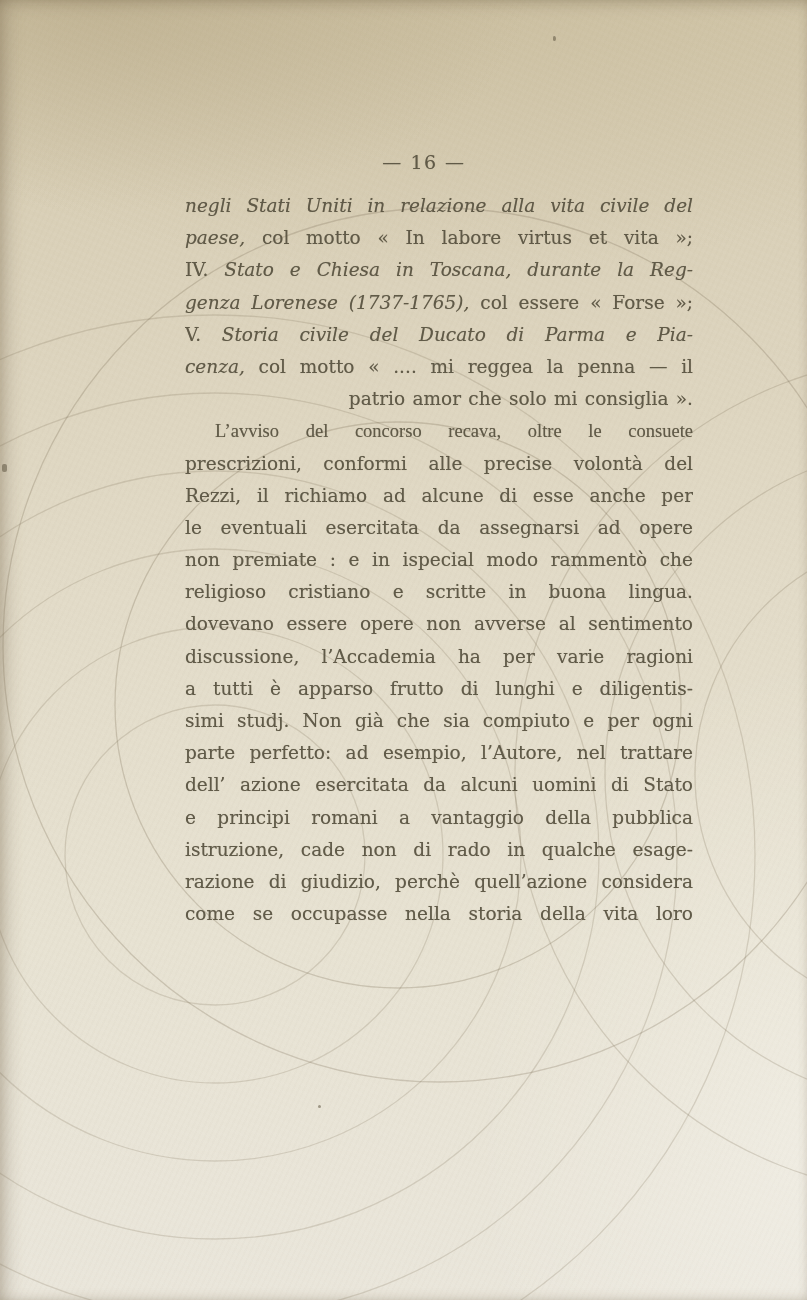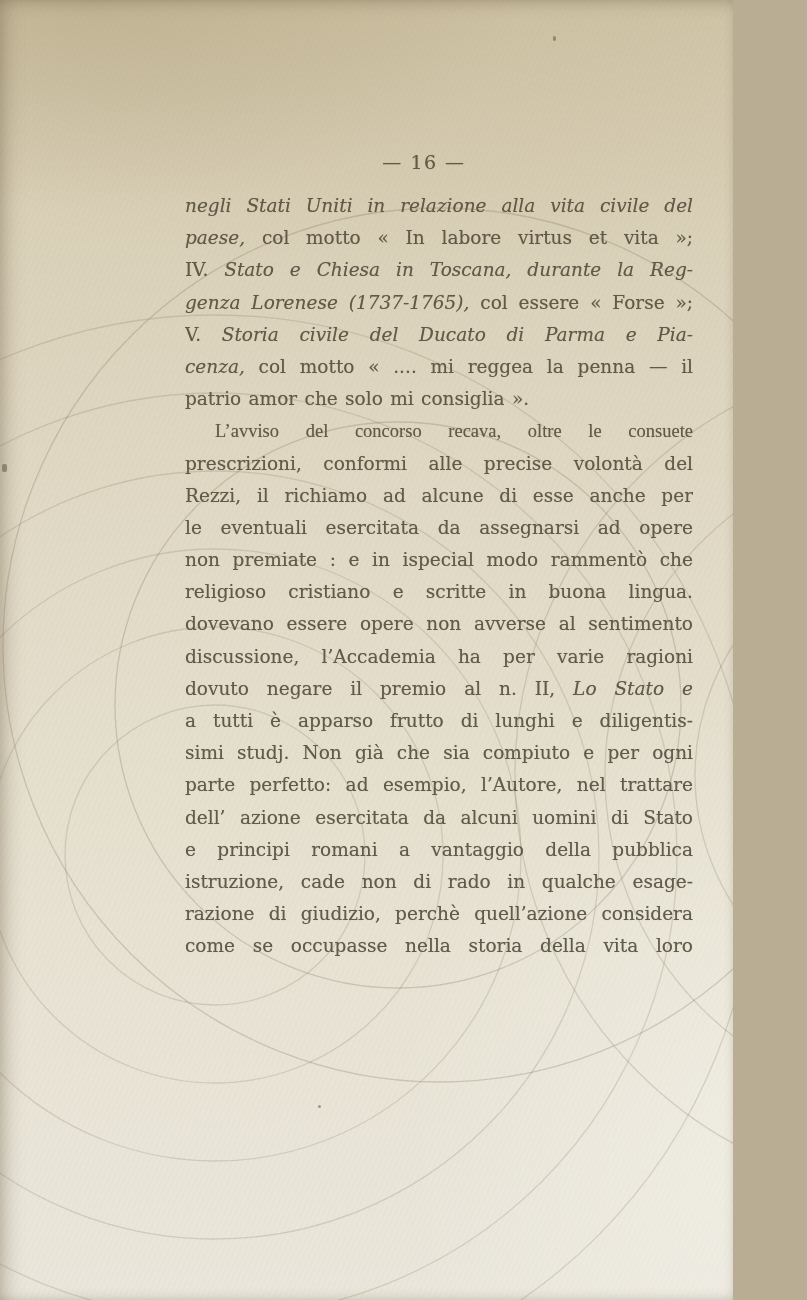--- a/index.html
+++ b/index.html
@@ -13,7 +13,7 @@
   body { width: 807px; height: 1300px; background: #b9ae93; }
   .page {
     position: relative;
-    width: 733px;
+    width: 807px;
     height: 1300px;
     overflow: hidden;
     background-color: var(--paper-mid);

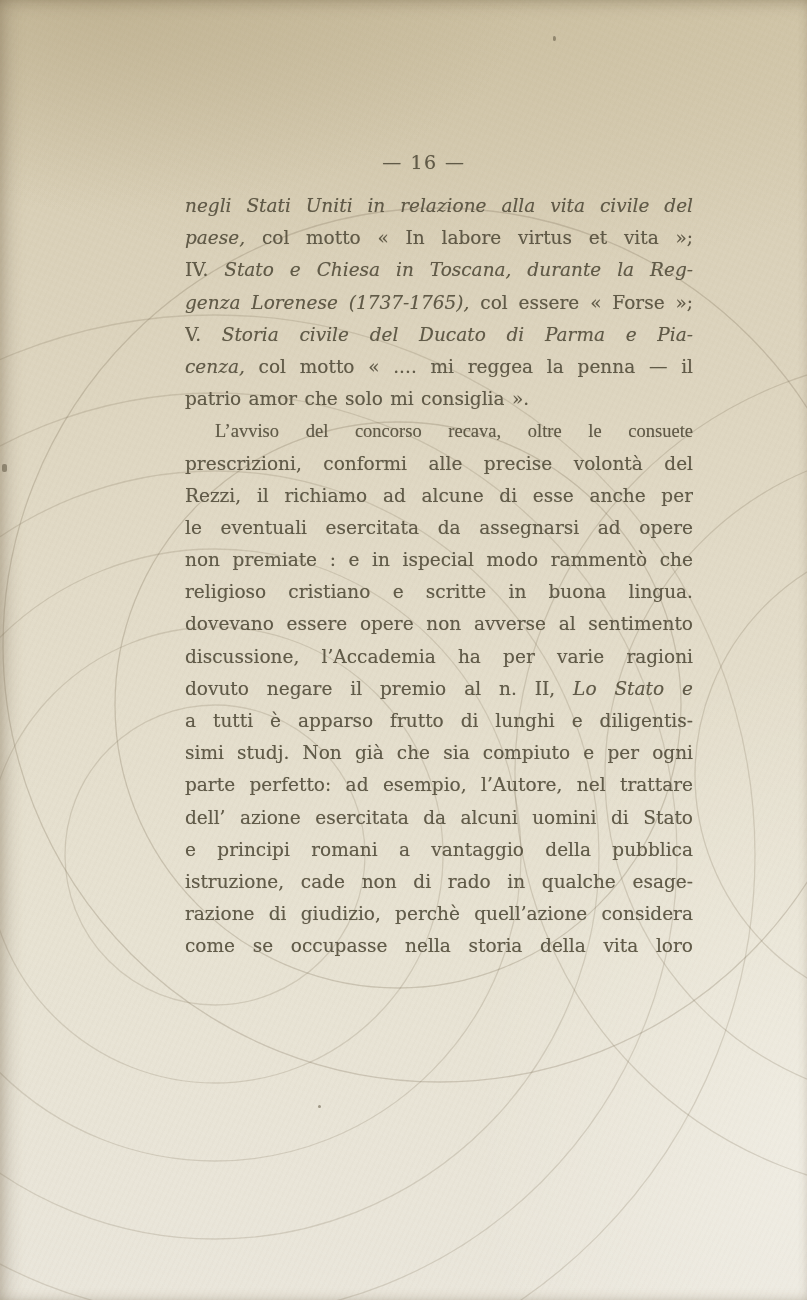--- a/index.html
+++ b/index.html
@@ -63,7 +63,7 @@
     overflow: hidden;
   }
   .line::after { content: ""; display: inline-block; width: 100%; height: 0; }
-  .line.noj { text-align: left; }
+  .line.noj { text-align: right; }
   .line.noj::after { display: none; }
   .line.ind { text-indent: 30px; font-family: Liberation Serif, serif; }
   .it { font-style: italic; }

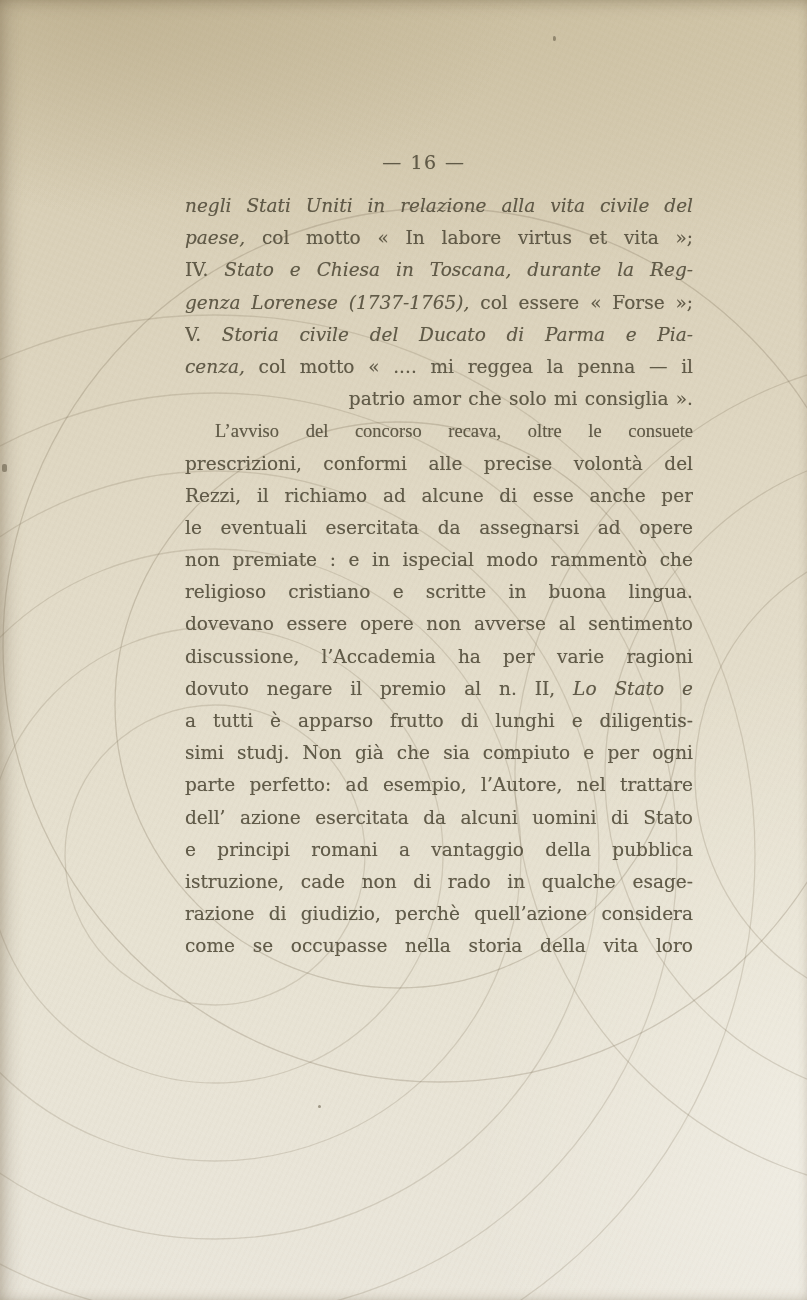--- a/index.html
+++ b/index.html
@@ -120,7 +120,6 @@
       <div class="line"><span>religioso cristiano e scritte in buona lingua.</span></div>
       <div class="line"><span>dovevano essere opere non avverse al sentimento</span></div>
       <div class="line"><span>discussione, l’Accademia ha per varie ragioni</span></div>
-      <div class="line"><span>dovuto negare il premio al n. II, </span><span class="it">Lo Stato e</span></div>
       <div class="line"><span>a tutti è apparso frutto di lunghi e diligentis-</span></div>
       <div class="line"><span>simi studj. Non già che sia compiuto e per ogni</span></div>
       <div class="line"><span>parte perfetto: ad esempio, l’Autore, nel trattare</span></div>

